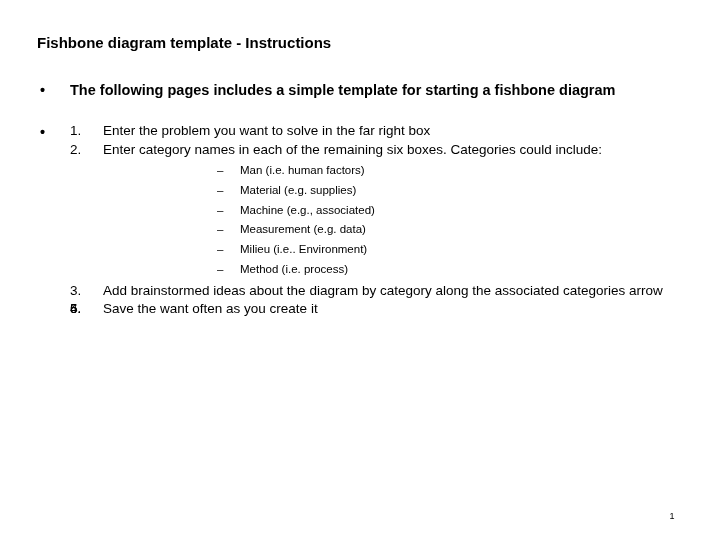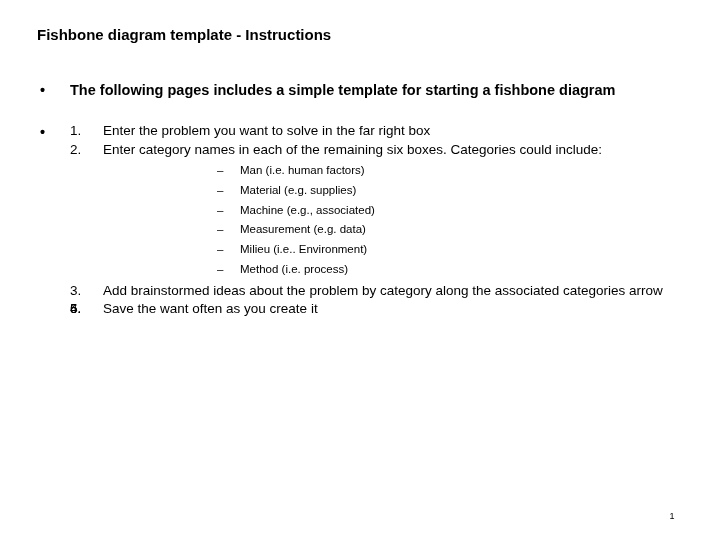--- a/index.html
+++ b/index.html
@@ -27,7 +27,7 @@
   .slide-title {
     position: absolute;
     left: 37px;
-    top: 26px;
+    top: 34px;
     width: 640px;
     font-size: 15px;
     font-weight: bold;

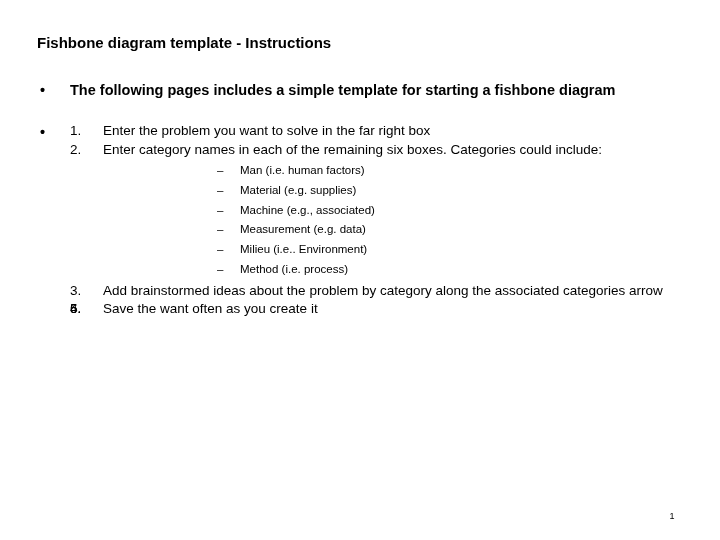--- a/index.html
+++ b/index.html
@@ -179,7 +179,7 @@
 
       <li>
         <span class="num">3.</span>
-        <span>Add brainstormed ideas about the problem by category along the associated categories arrow</span>
+        <span>Add brainstormed ideas about the diagram by category along the associated categories arrow</span>
       </li>
 
       <li>

